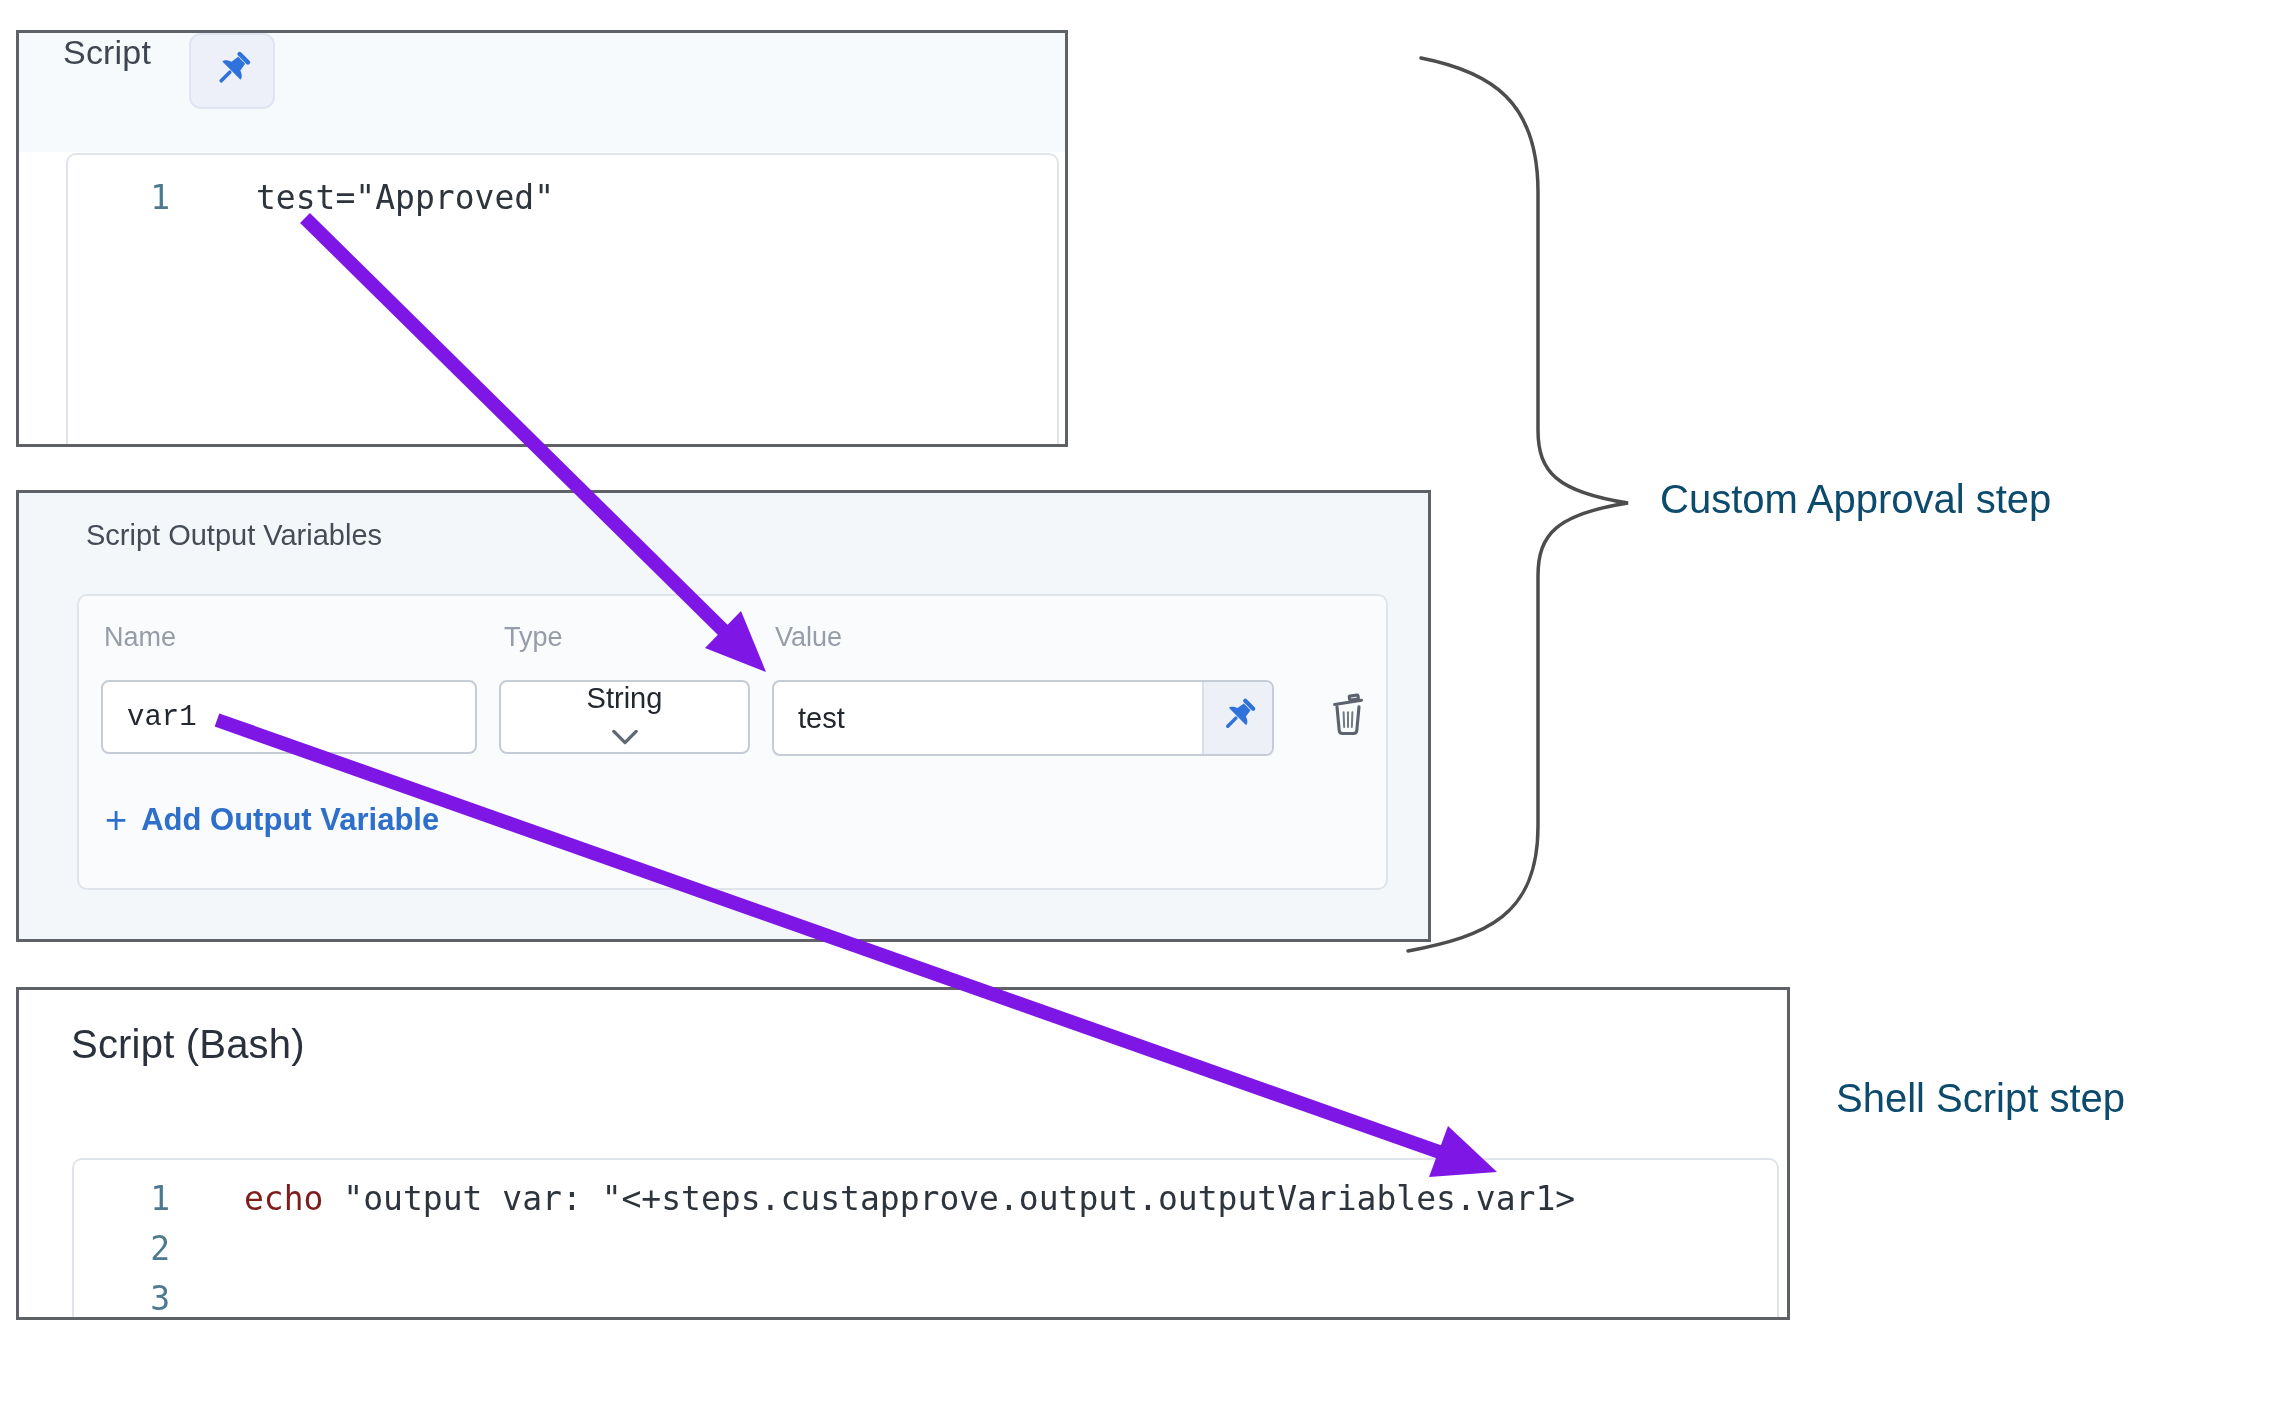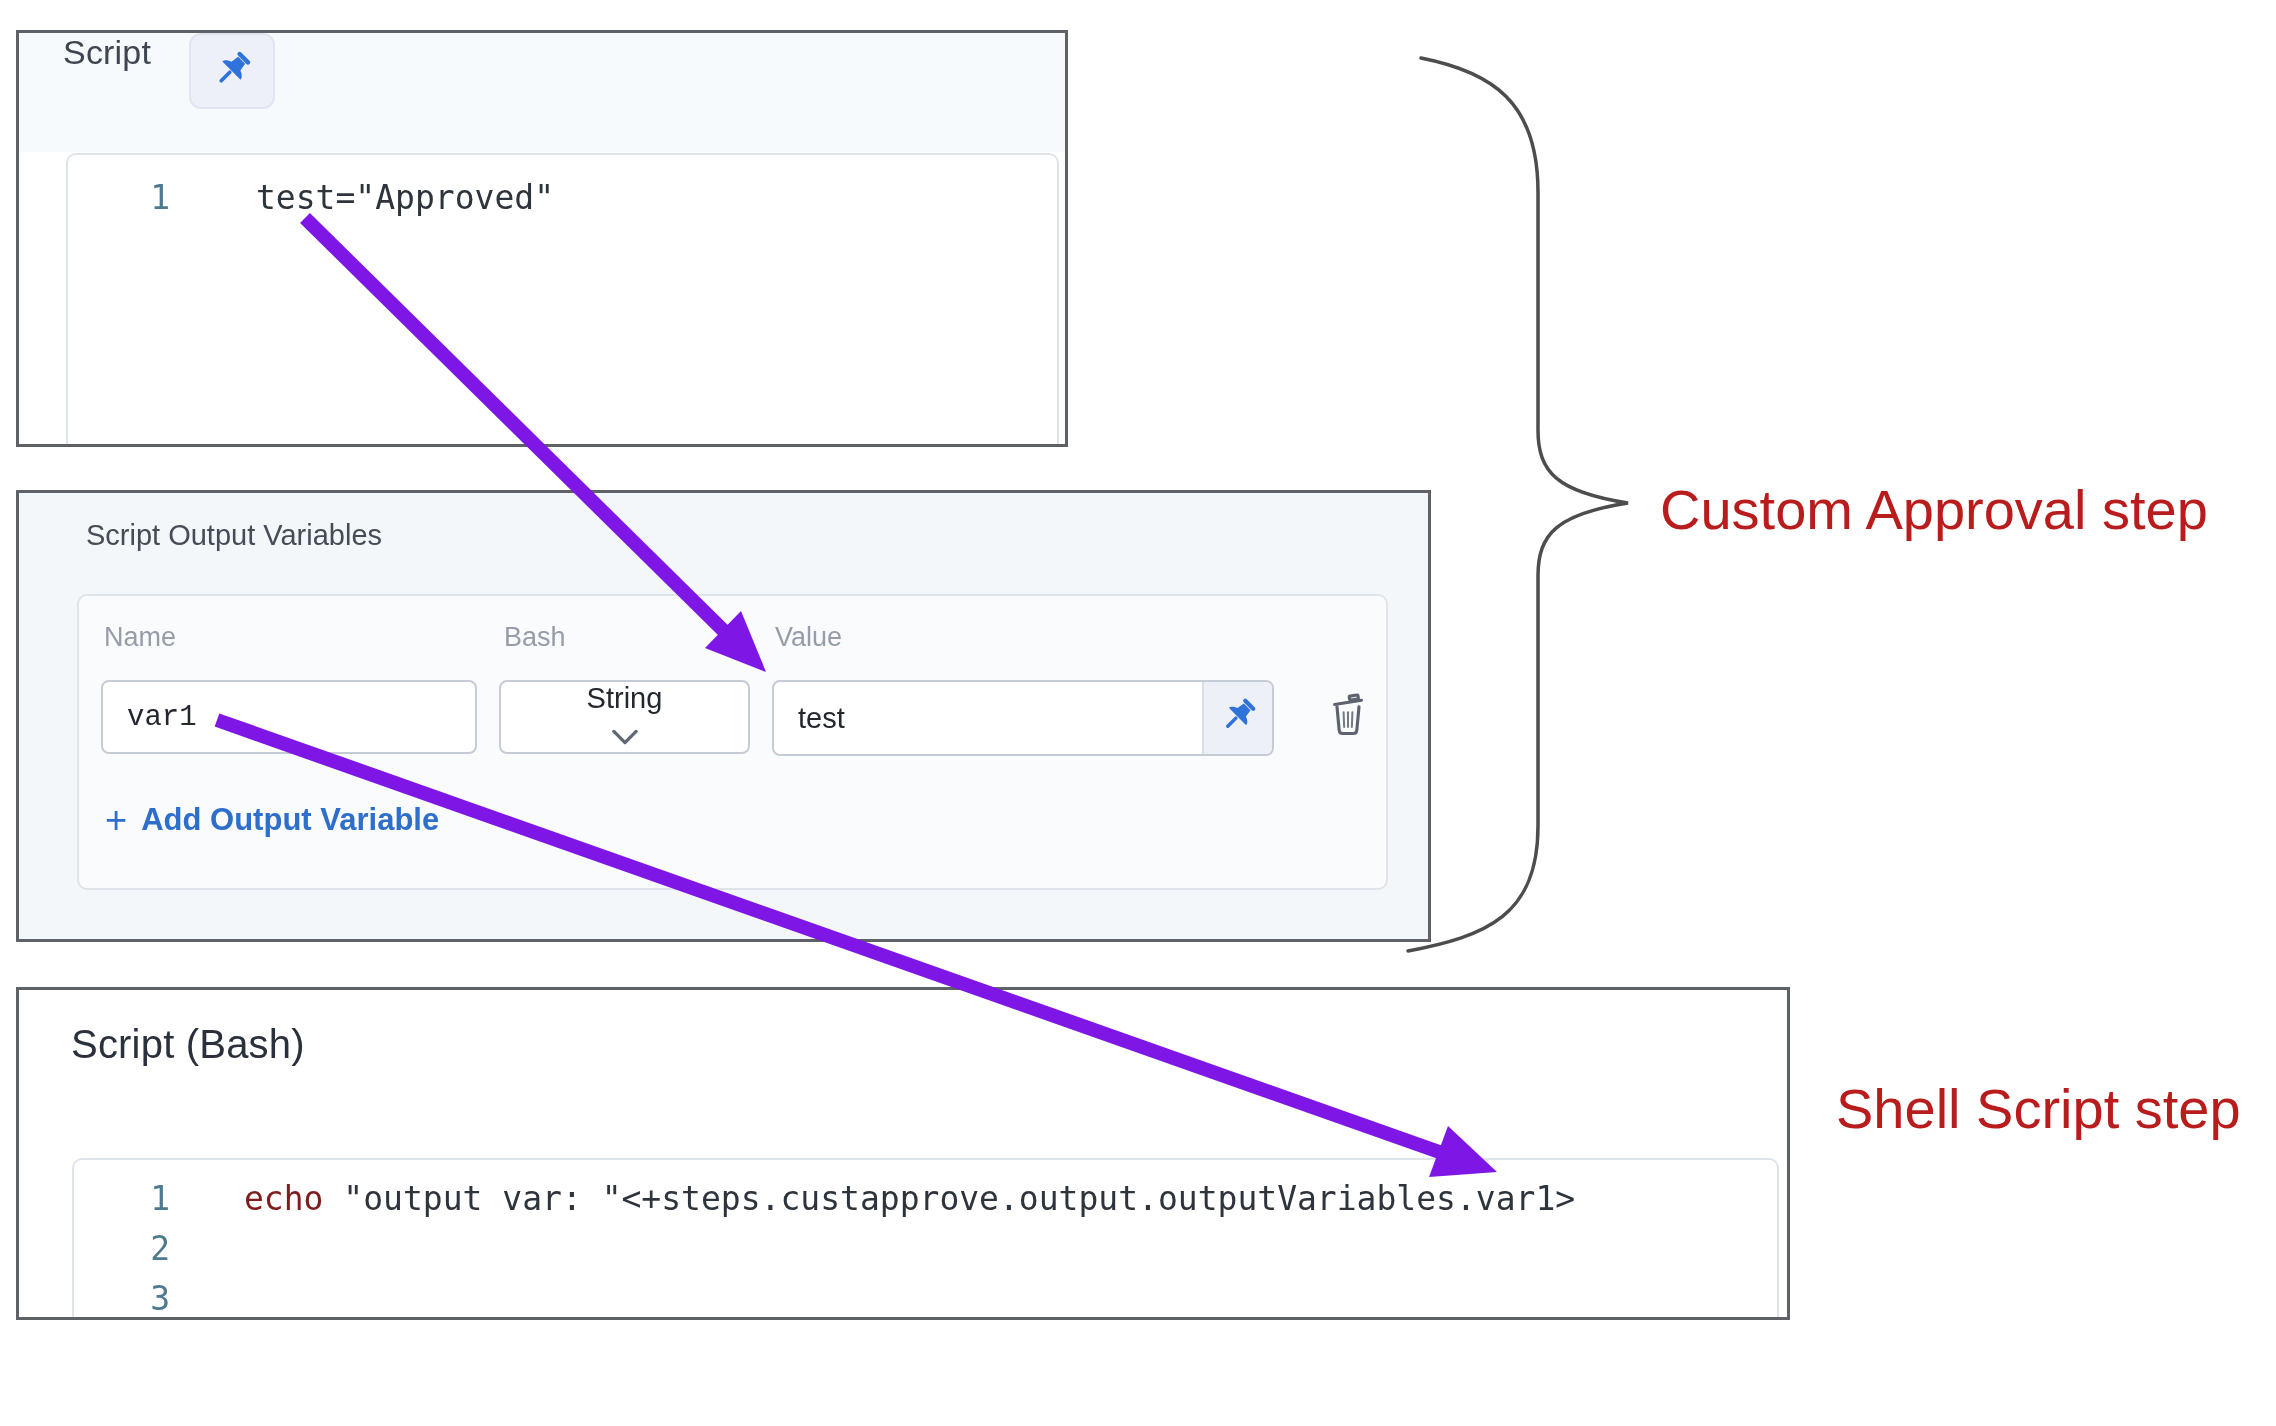--- a/index.html
+++ b/index.html
@@ -55,7 +55,7 @@
   #panel-bash .panel-title{position:absolute;left:52px;top:32px;font-size:40px;color:#2a313c;}
 
   
-  .side-label{position:absolute;color:#b91c1c;font-size:56px;white-space:nowrap;}
+  .side-label{position:absolute;color:#0c4a6e;font-size:40px;white-space:nowrap;}
   #label-approval{left:1660px;top:477px;}
   #label-shell{left:1836px;top:1076px;}
 

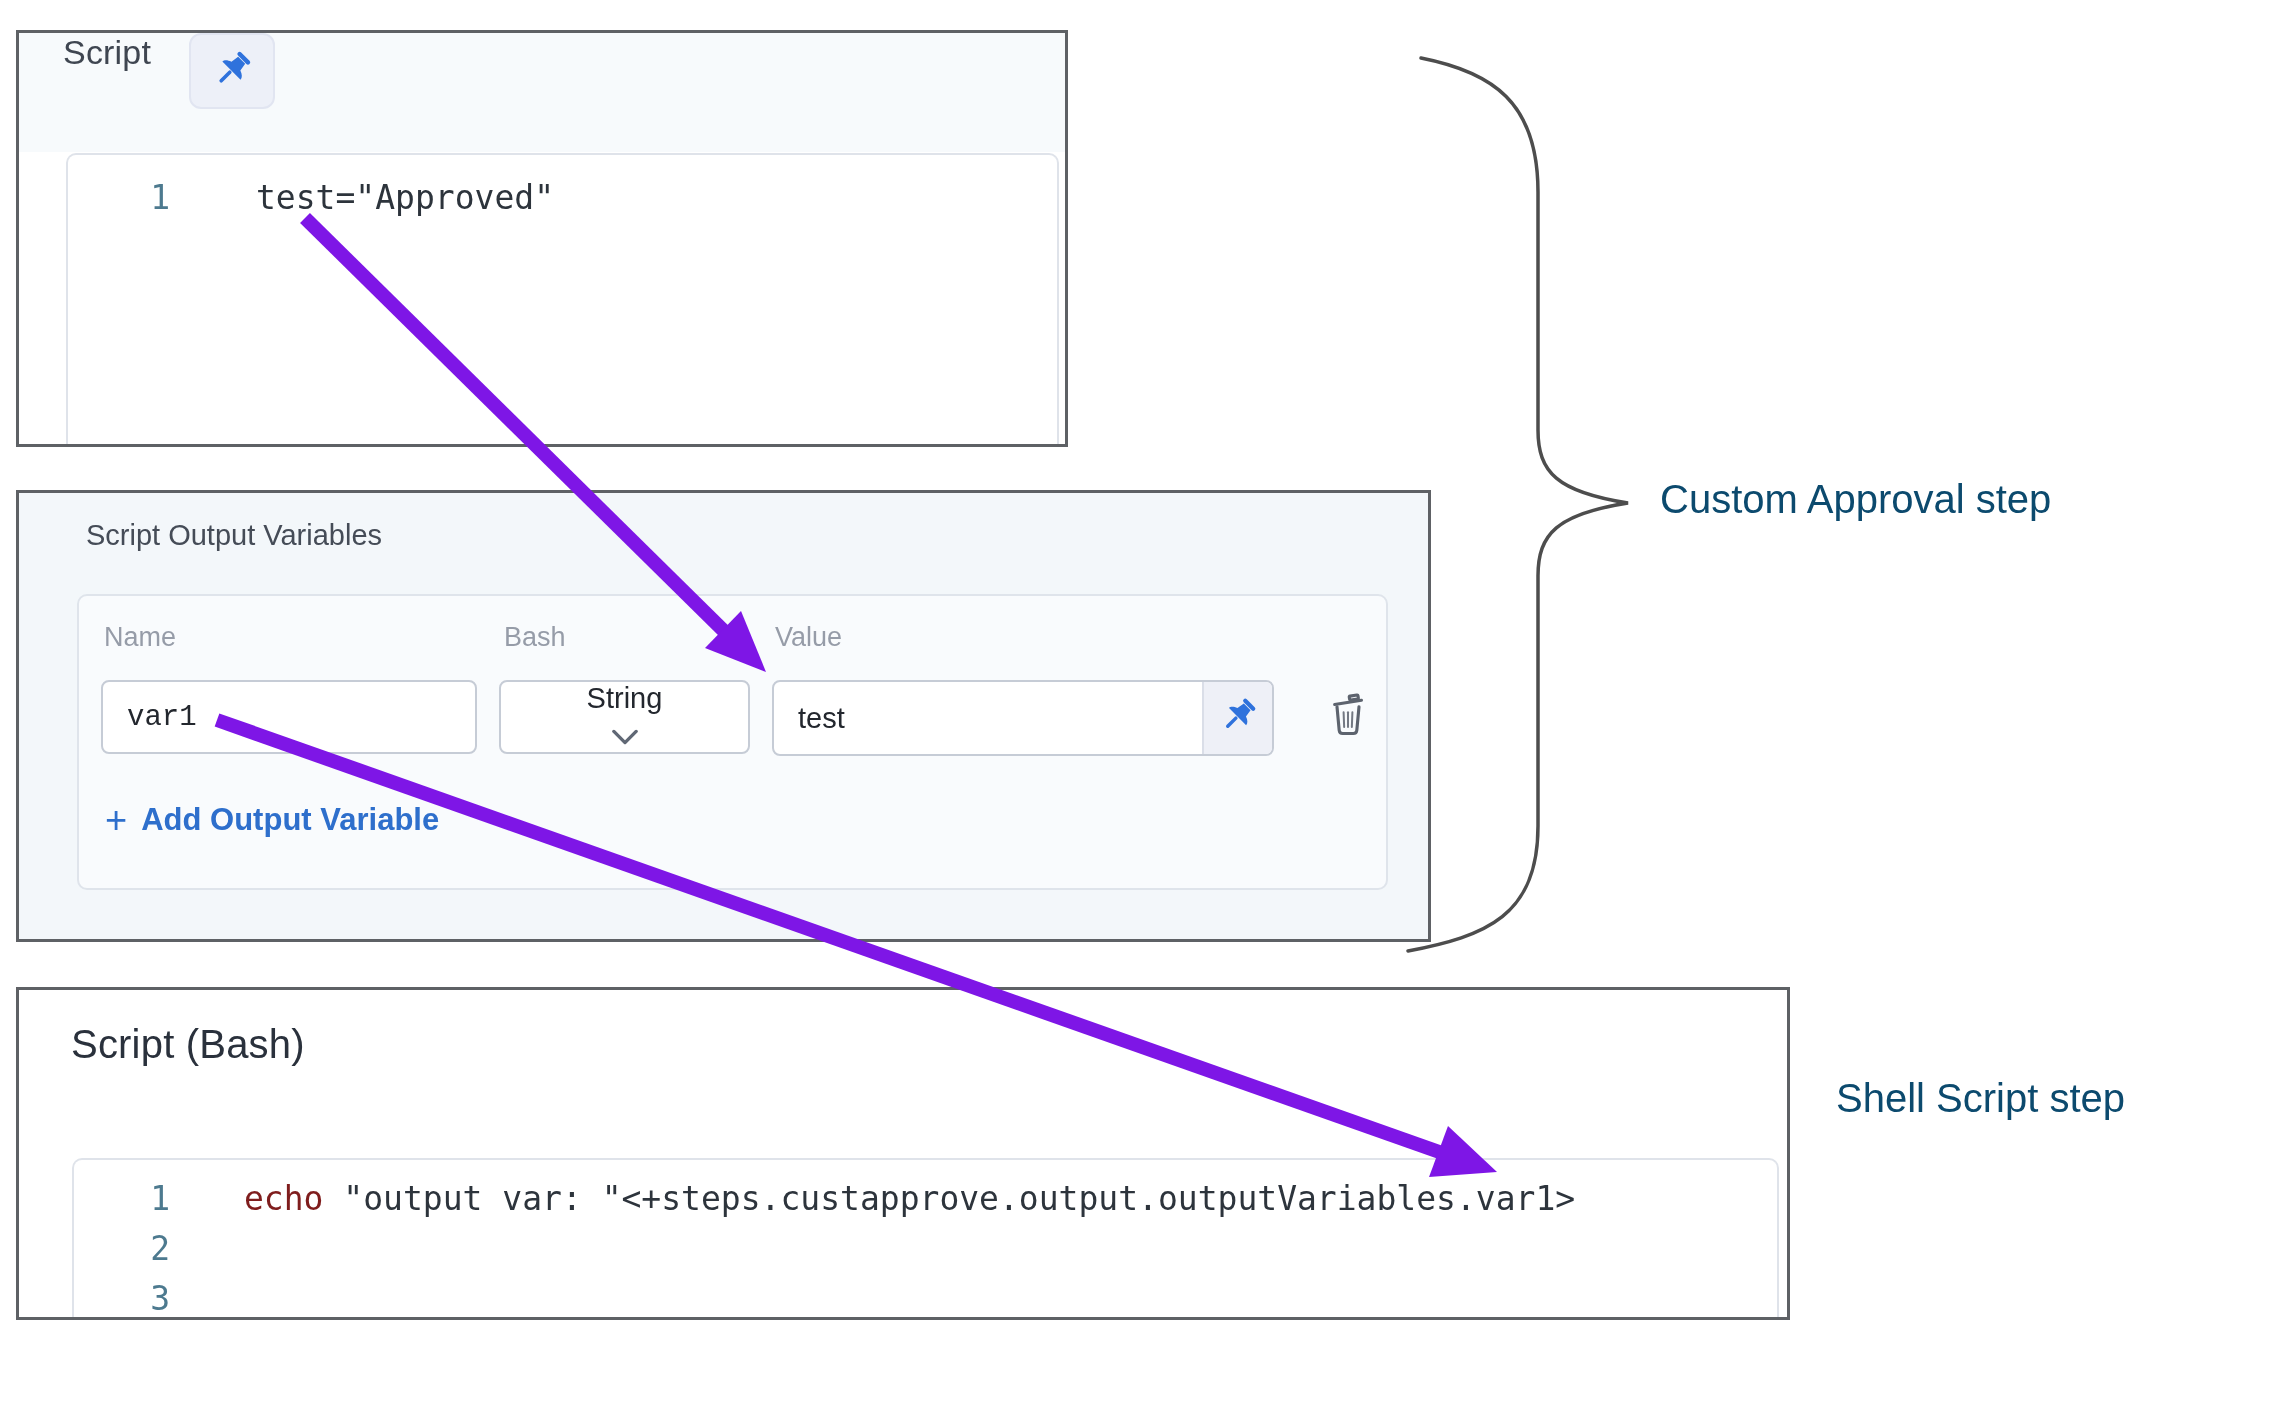--- a/index.html
+++ b/index.html
@@ -93,7 +93,7 @@
     <div class="vars-title">Script Output Variables</div>
     <div id="vars-card">
       <span class="col-label" id="lbl-name">Name</span>
-      <span class="col-label" id="lbl-type">Bash</span>
+      <span class="col-label" id="lbl-type">Type</span>
       <span class="col-label" id="lbl-value">Value</span>
 
       <div class="field" id="field-name">

